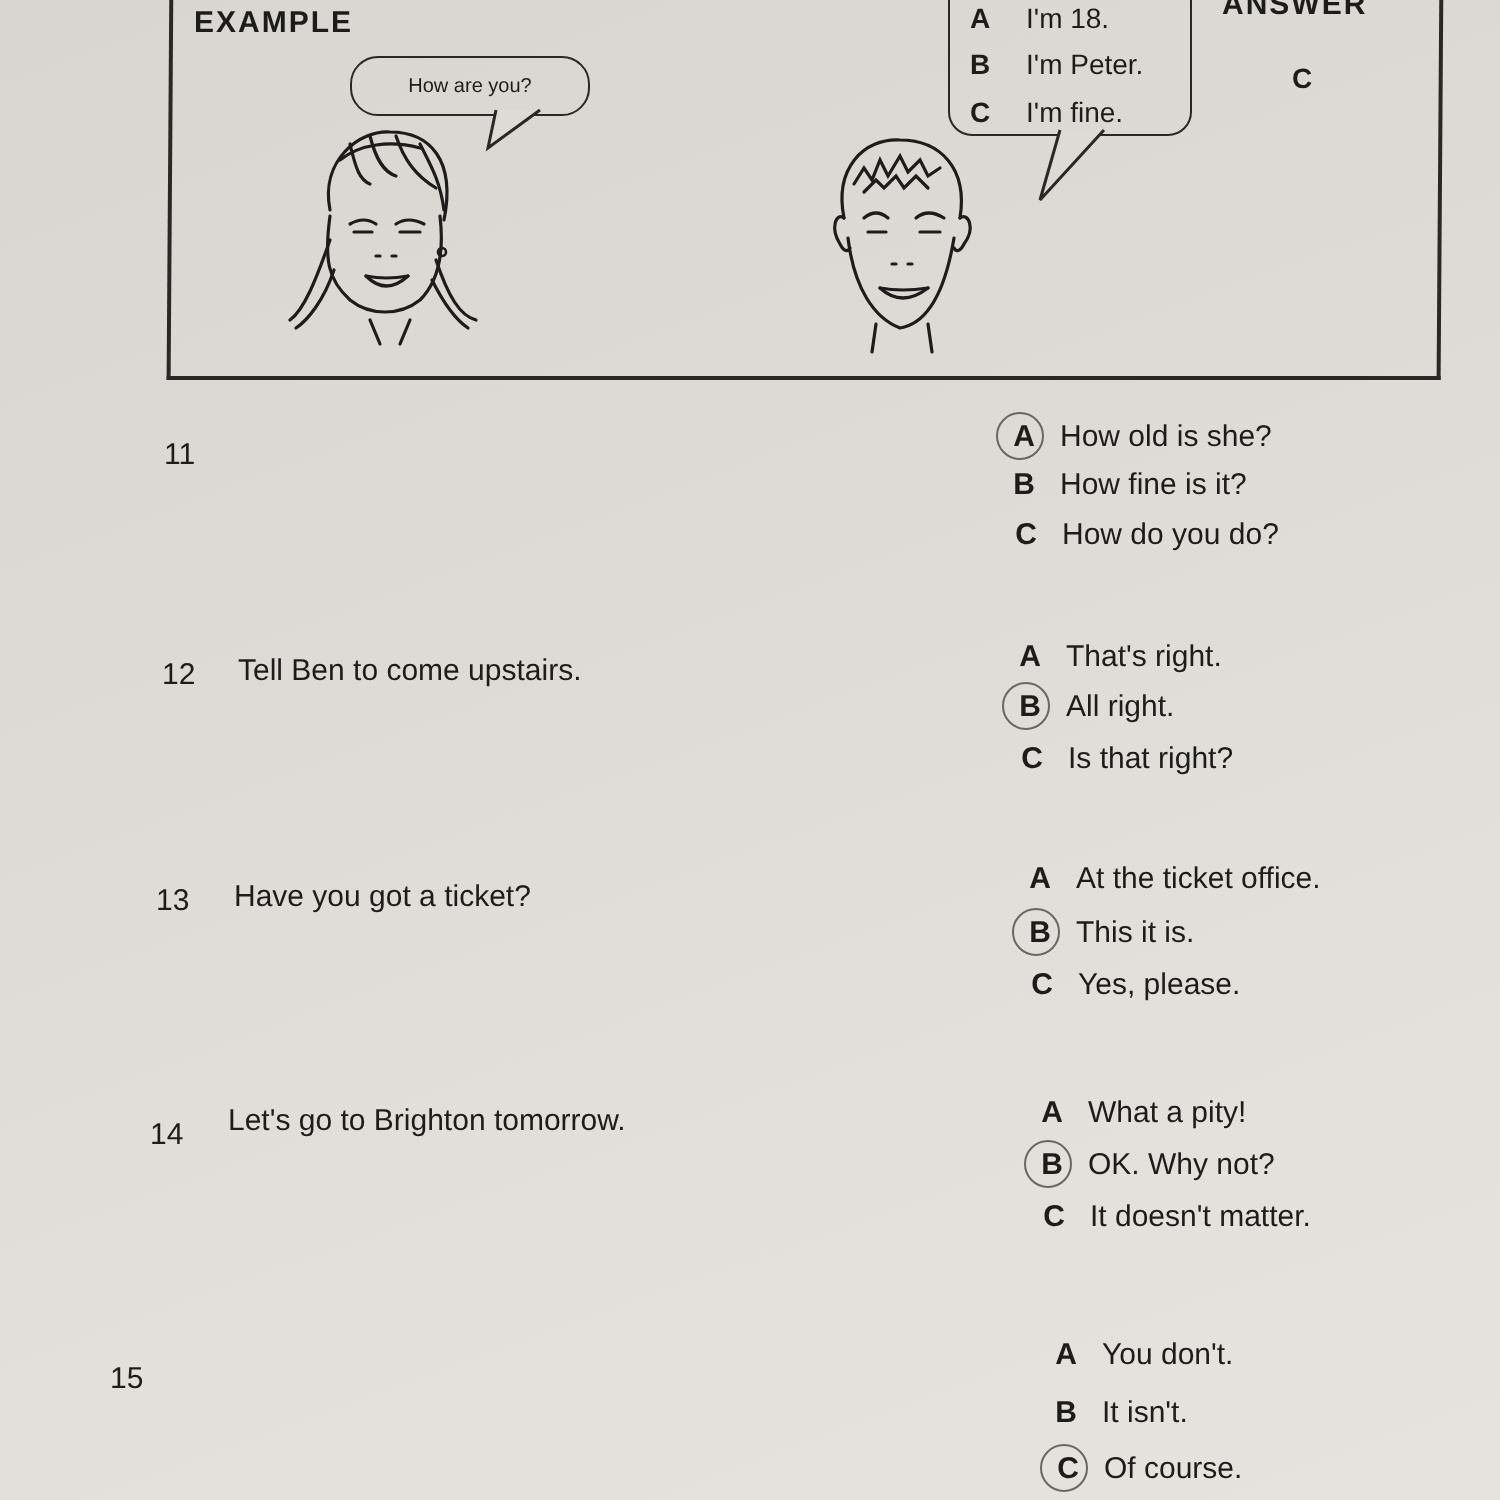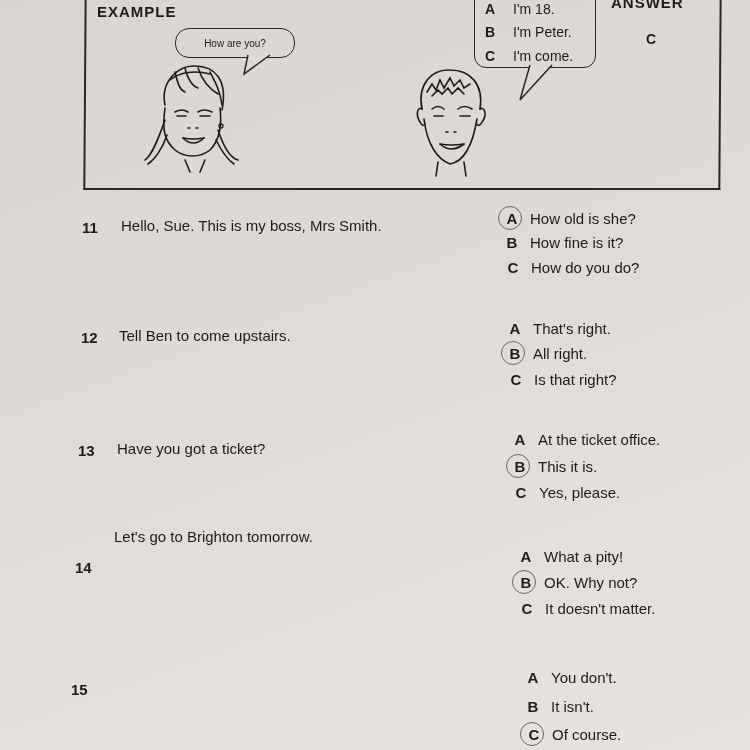--- a/index.html
+++ b/index.html
@@ -74,7 +74,7 @@
     </div>
     <div class="bopt" style="top:59px">
       <span class="l">C</span>
-      <span>I'm come.</span>
+      <span>I'm fine.</span>
     </div>
   </div>
   <svg class="face" style="left:512px;top:64px" width="50" height="40">

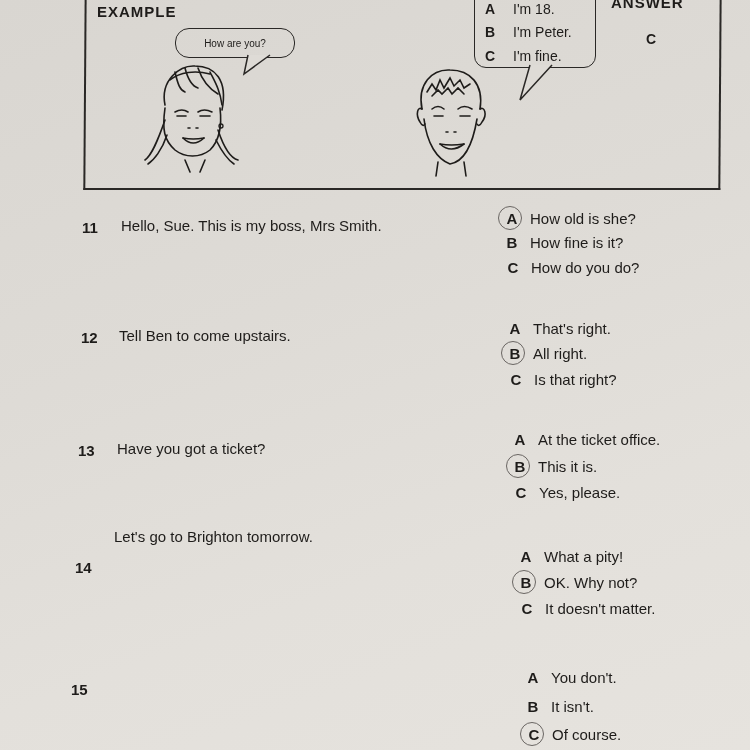--- a/index.html
+++ b/index.html
@@ -35,7 +35,7 @@
   }
   .bopt { position: absolute; left: 10px; font-size: 14px; display: flex; }
   .bopt .l { font-weight: bold; width: 28px; }
-  .q-num { position: absolute; font-weight: bold; font-size: 15px; }
+  .q-num { position: absolute; font-weight: normal; font-size: 15px; }
   .q-text { position: absolute; font-size: 15px; }
   .opt { position: absolute; font-size: 15px; display: flex; align-items: center; }
   .opt .letter { font-weight: bold; width: 24px; text-align: center; position: relative; }

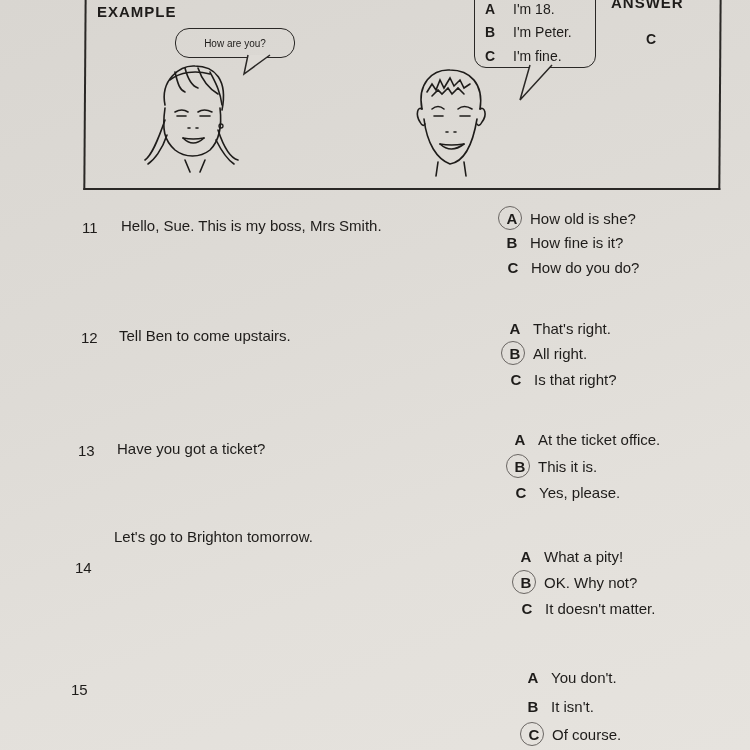--- a/index.html
+++ b/index.html
@@ -126,7 +126,6 @@
   </svg>
 
   <div class="q-num" style="left:82px;top:219px">11</div>
-  <div class="q-text" style="left:121px;top:217px">Hello, Sue. This is my boss, Mrs Smith.</div>
   <div class="opt" style="left:500px;top:210px">
       <span class="letter circled">A</span>
       <span class="txt">How old is she?</span>

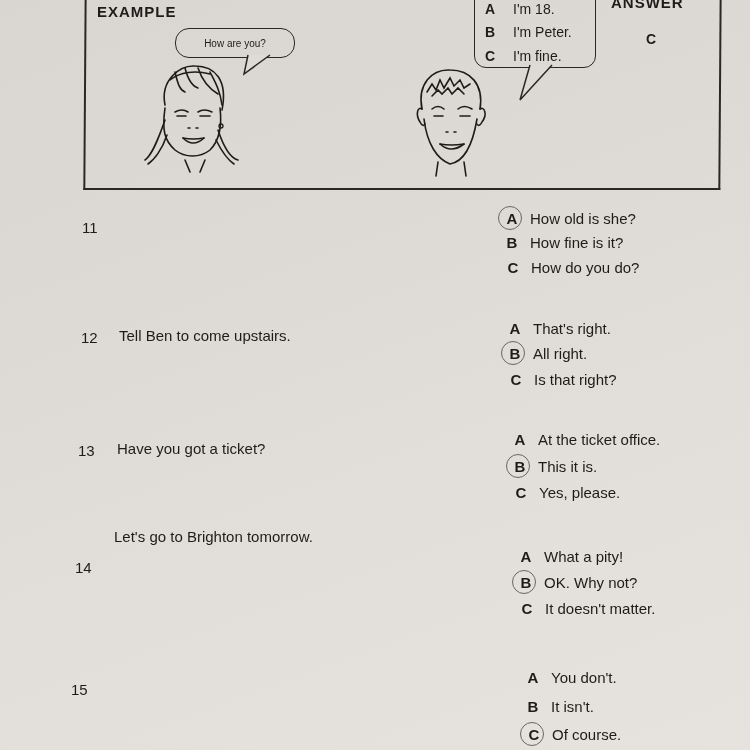--- a/index.html
+++ b/index.html
@@ -170,7 +170,7 @@
     </div>
 
   <div class="q-num" style="left:75px;top:559px">14</div>
-  <div class="q-text" style="left:114px;top:528px">Let's go to Brighton tomorrow.</div>
+  <div class="q-text" style="left:114px;top:552px">Let's go to Brighton tomorrow.</div>
   <div class="opt" style="left:514px;top:548px">
       <span class="letter">A</span>
       <span class="txt">What a pity!</span>

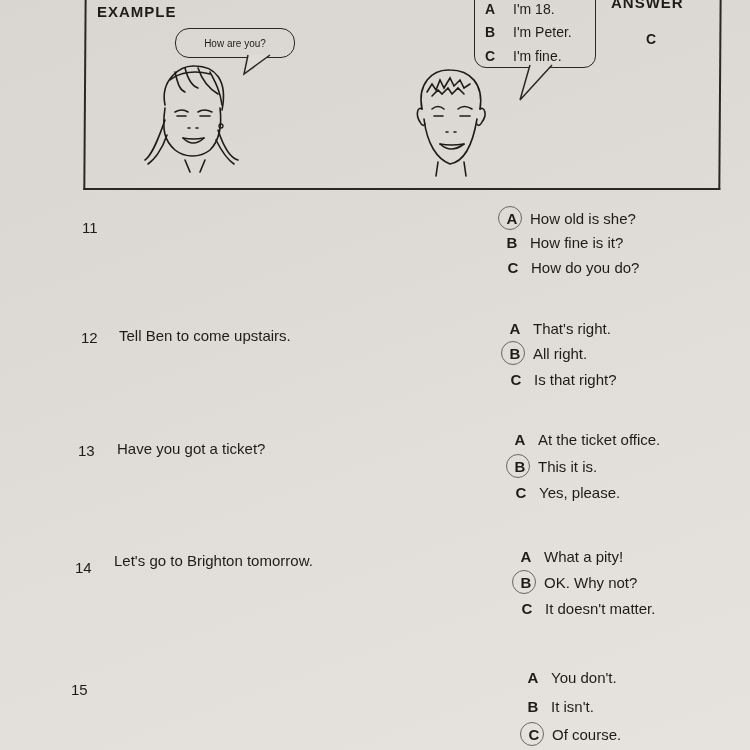--- a/index.html
+++ b/index.html
@@ -184,7 +184,7 @@
       <span class="txt">It doesn't matter.</span>
     </div>
 
-  <div class="q-num" style="left:71px;top:681px">15</div>
+  <div class="q-num" style="left:55px;top:681px">15</div>
   <div class="opt" style="left:521px;top:669px">
       <span class="letter">A</span>
       <span class="txt">You don't.</span>

